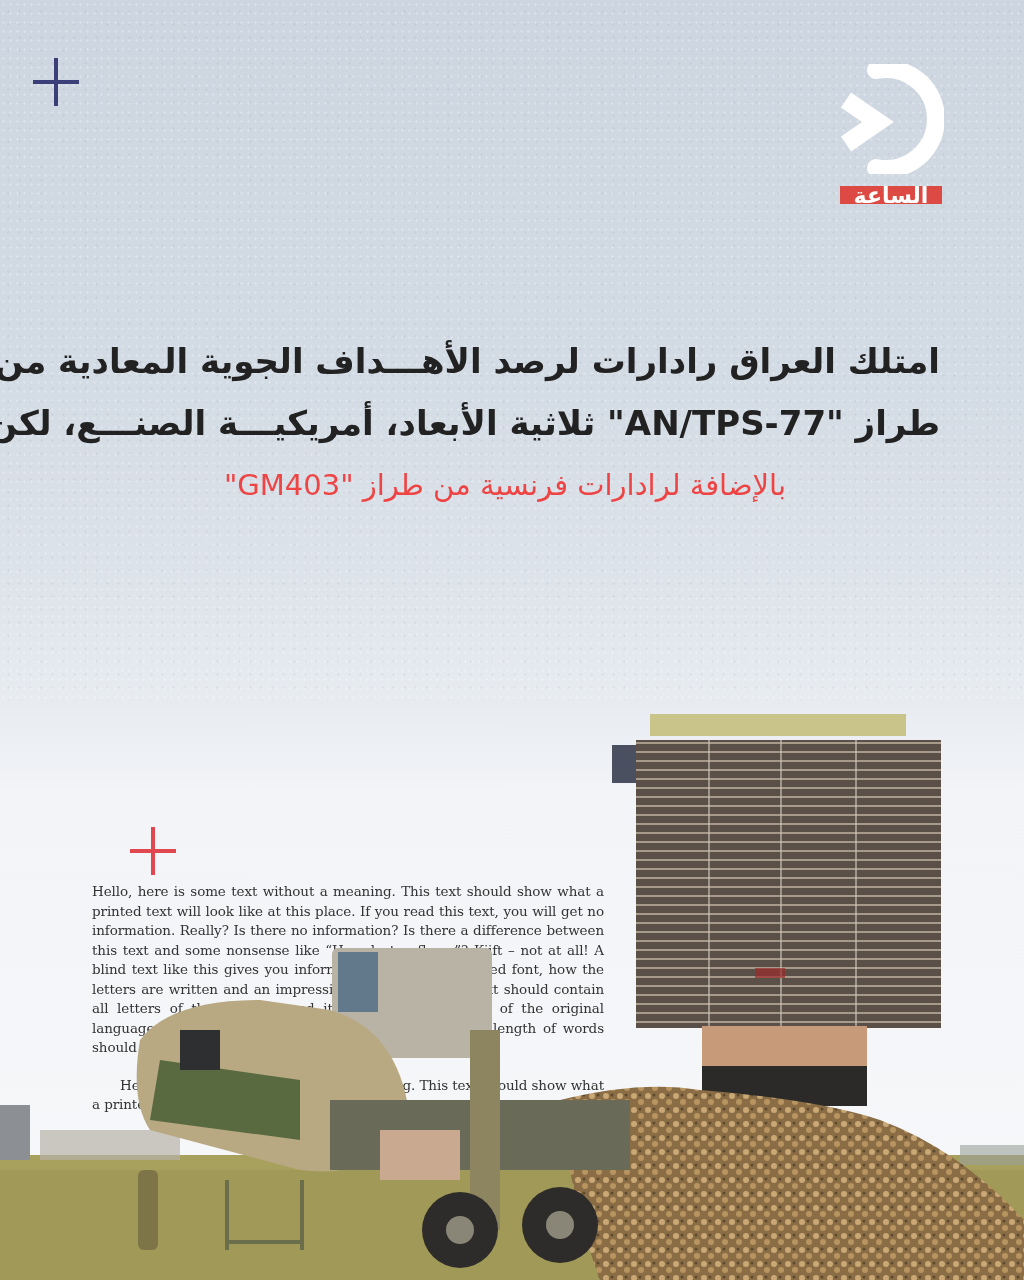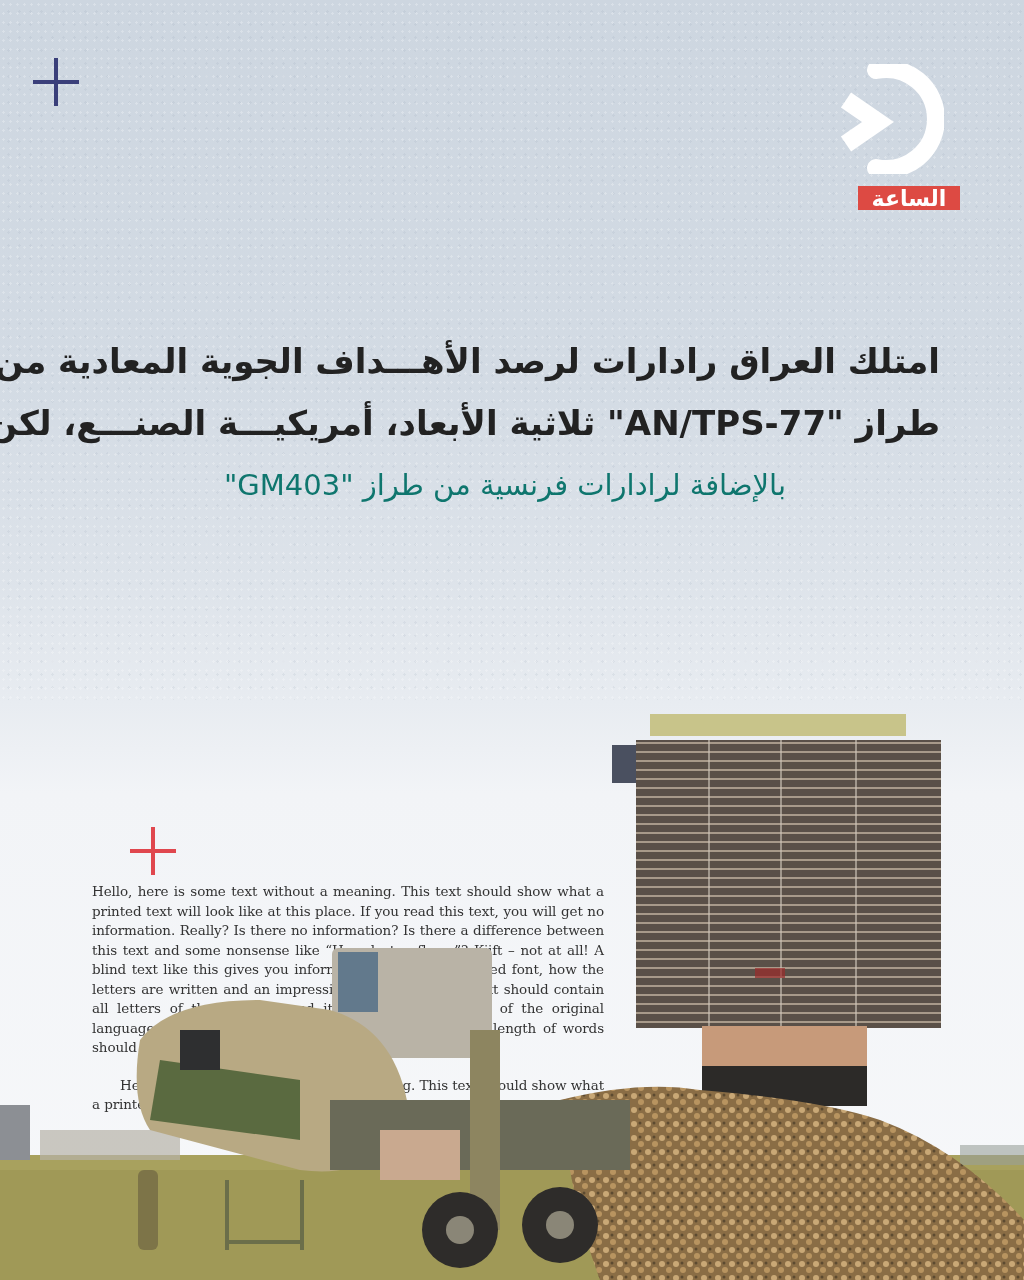--- a/index.html
+++ b/index.html
@@ -30,7 +30,7 @@
     .logo { position: absolute; left: 838px; top: 64px; width: 106px; height: 160px; }
     .logo-mark { position: absolute; left: 0; top: 0; width: 106px; height: 110px; }
     .logo-badge {
-      position: absolute; left: 20px; top: 122px; width: 102px; height: 24px;
+      position: absolute; left: 2px; top: 122px; width: 102px; height: 18px;
       background: #dd4a43; color: #fff;
       font-family: "DejaVu Sans", sans-serif; font-weight: bold; font-size: 22px;
       display: flex; align-items: center; justify-content: center; direction: rtl;

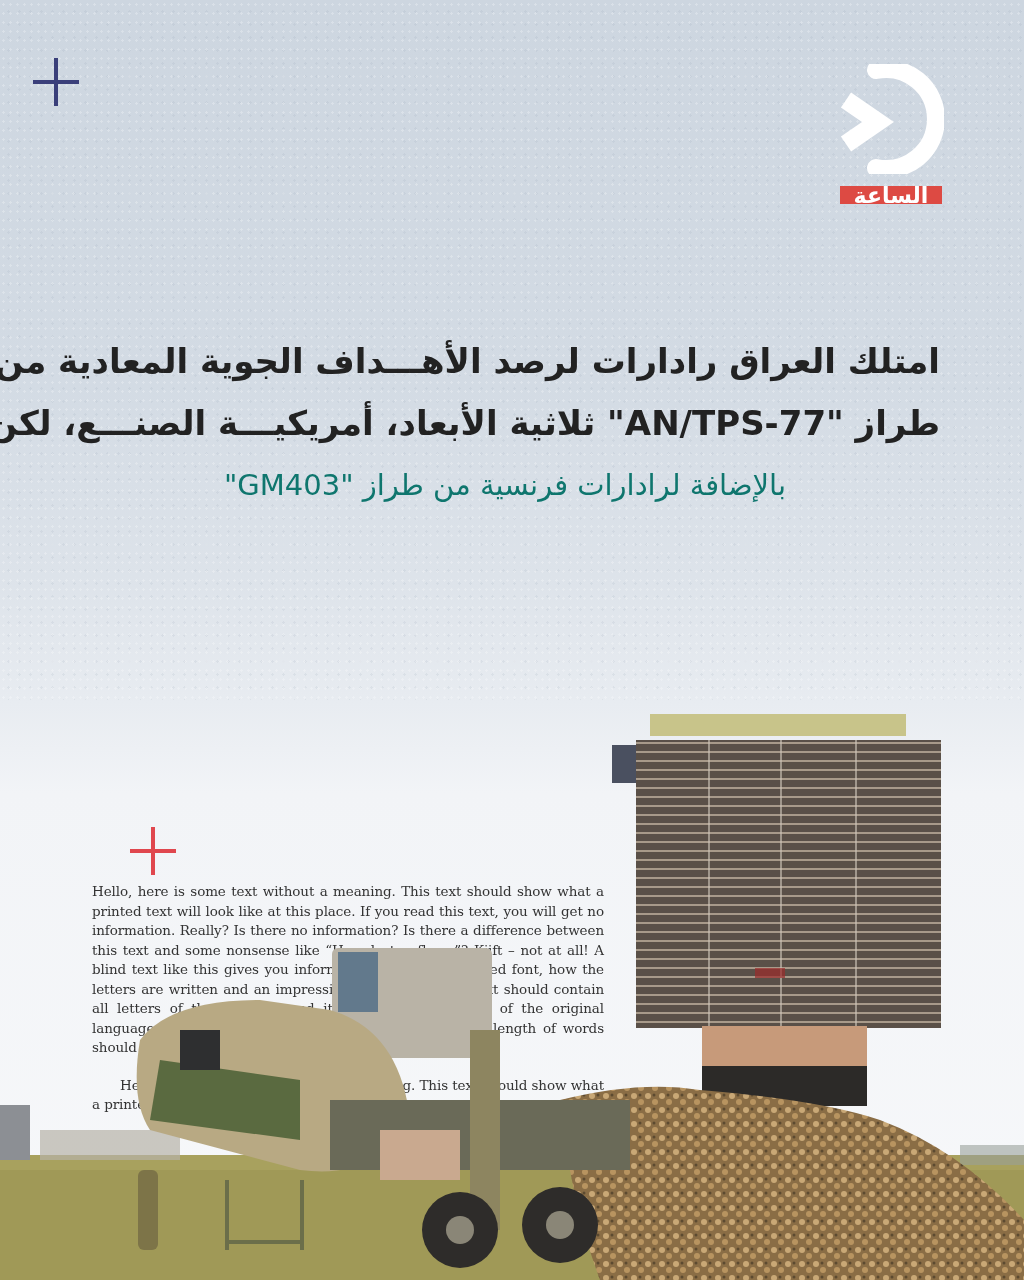--- a/index.html
+++ b/index.html
@@ -43,7 +43,7 @@
     }
     .headline .line { font-size: 34px; line-height: 62px; color: #222; white-space: nowrap; }
     .headline .line.red { color: #d8383f; }
-    .headline .line.sub { font-size: 29px; font-weight: normal; color: #0f766e; text-align: center; padding-right: 0; }
+    .headline .line.sub { font-size: 29px; font-weight: normal; color: #ef4444; text-align: center; padding-right: 0; }
 
     .photo { position: absolute; left: 0; top: 700px; width: 1024px; height: 580px; }
     .lorem {

